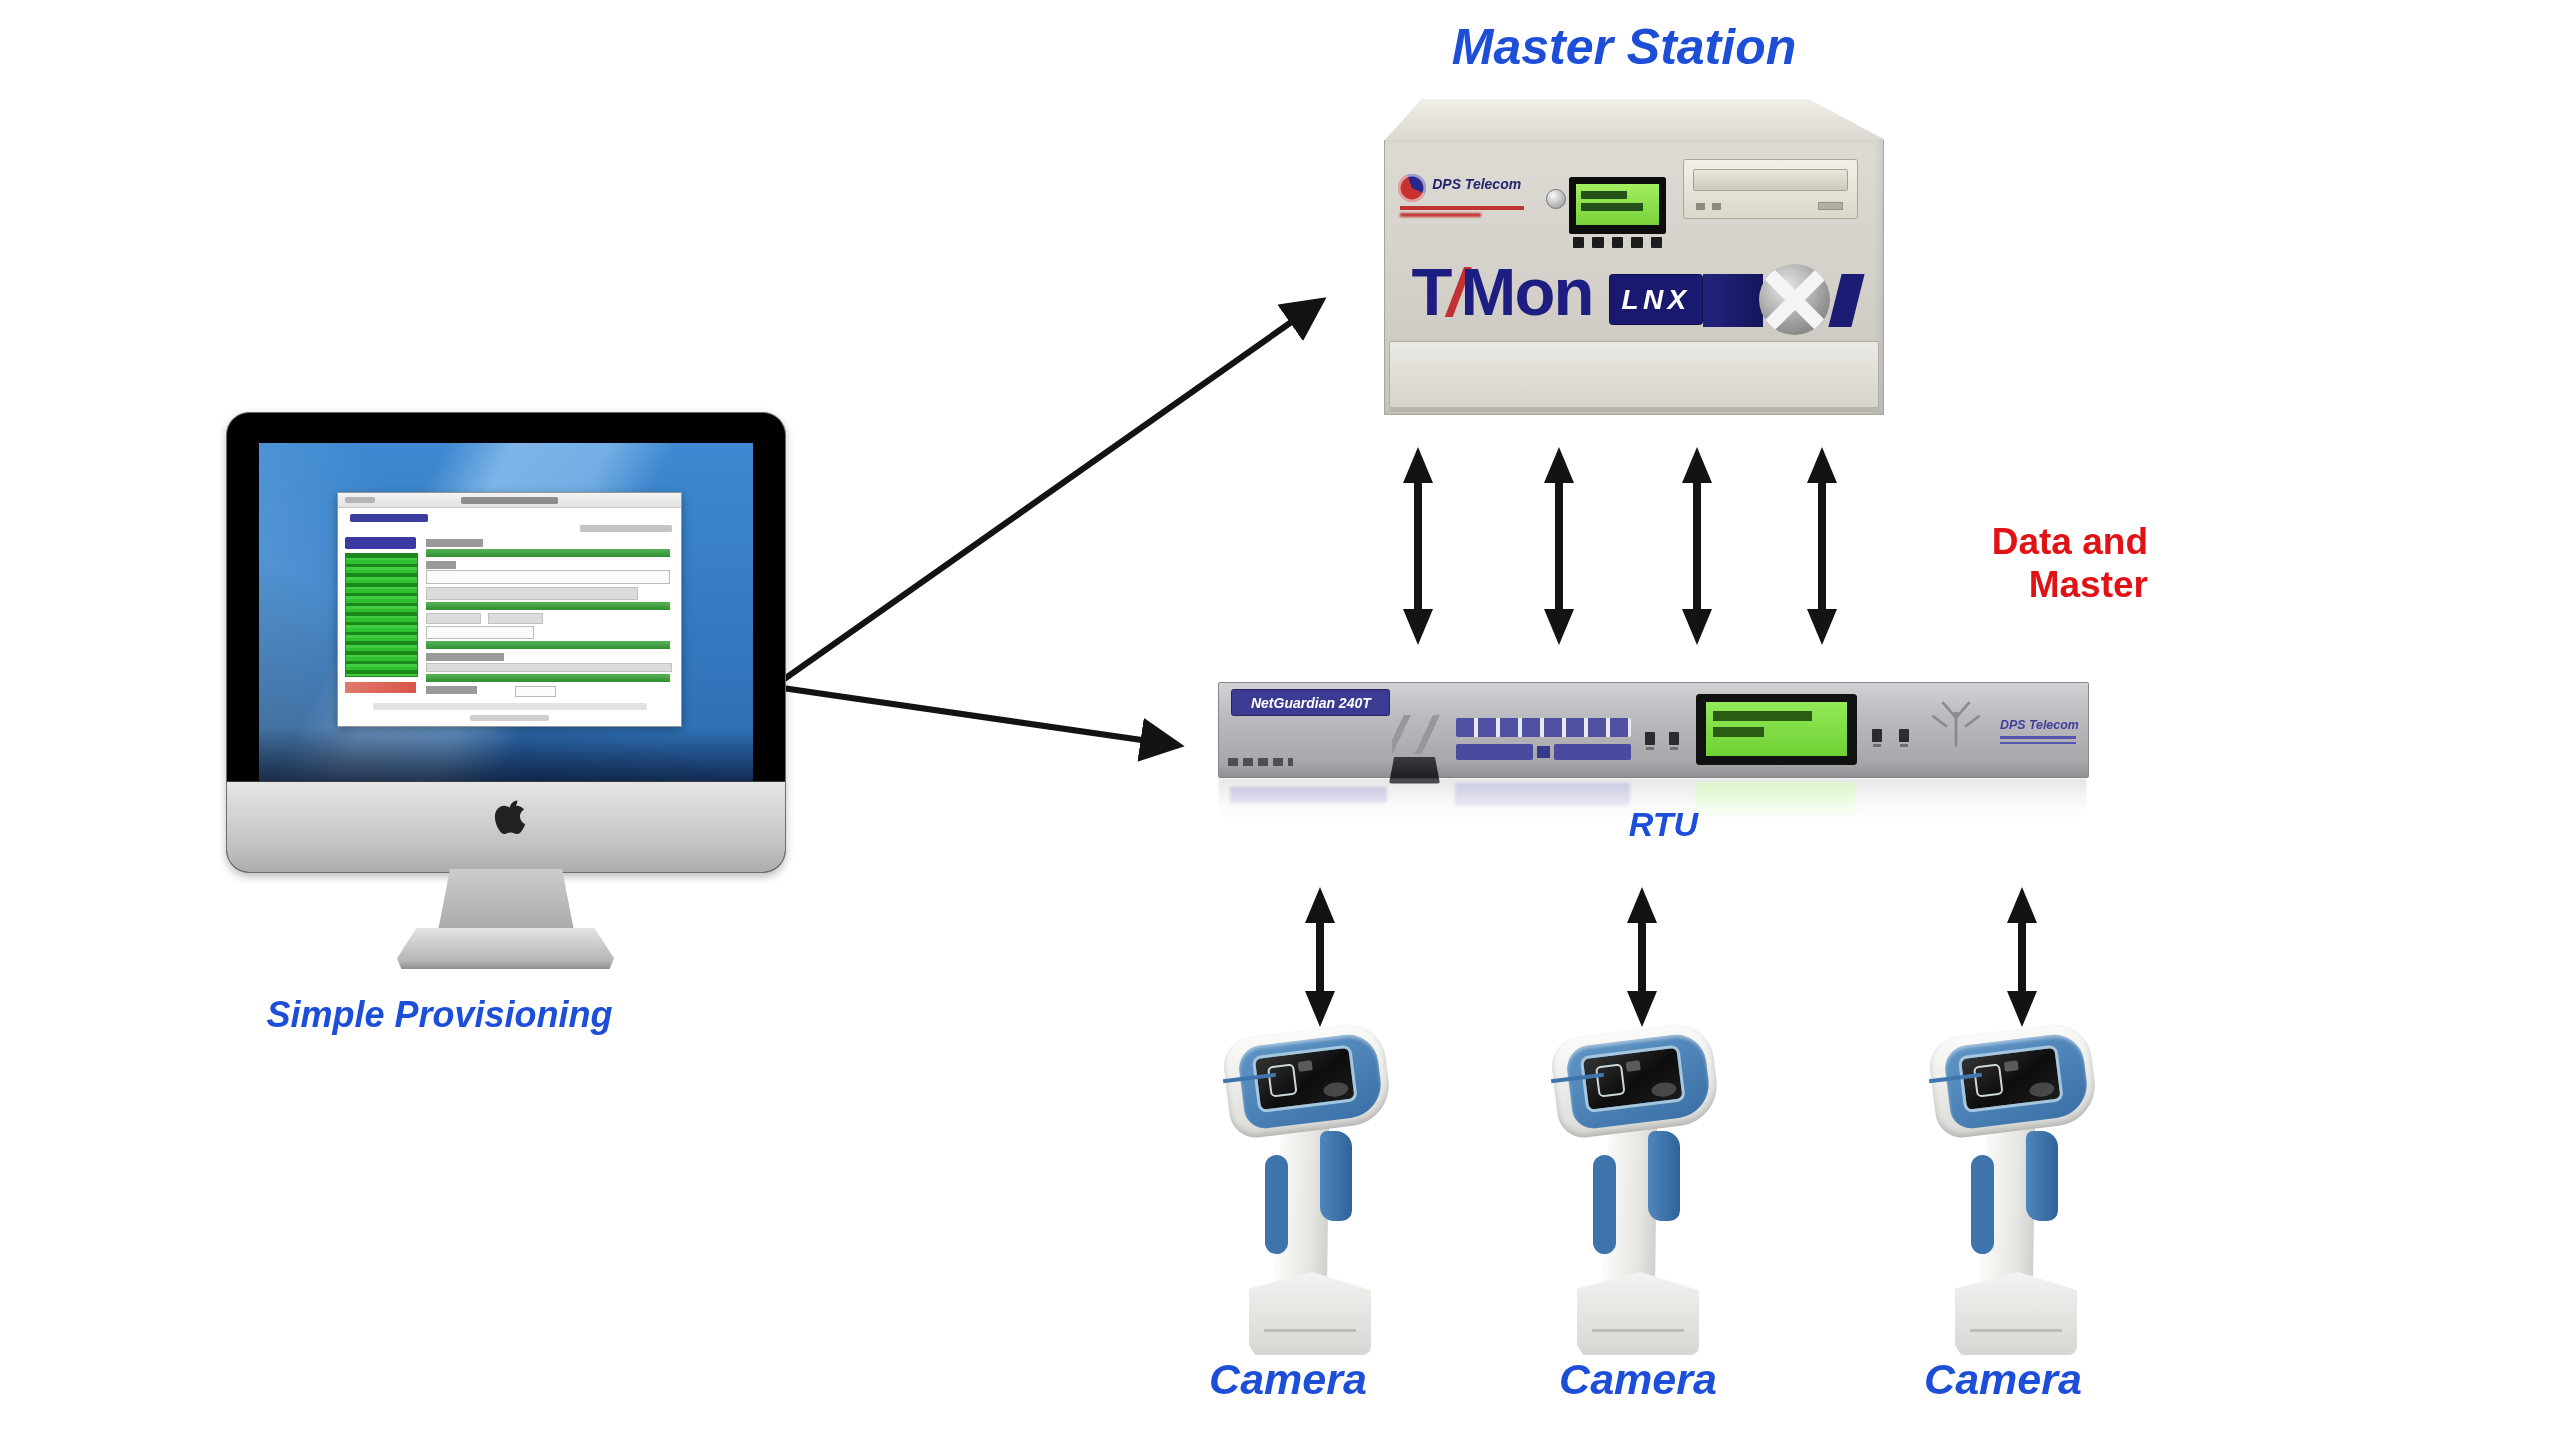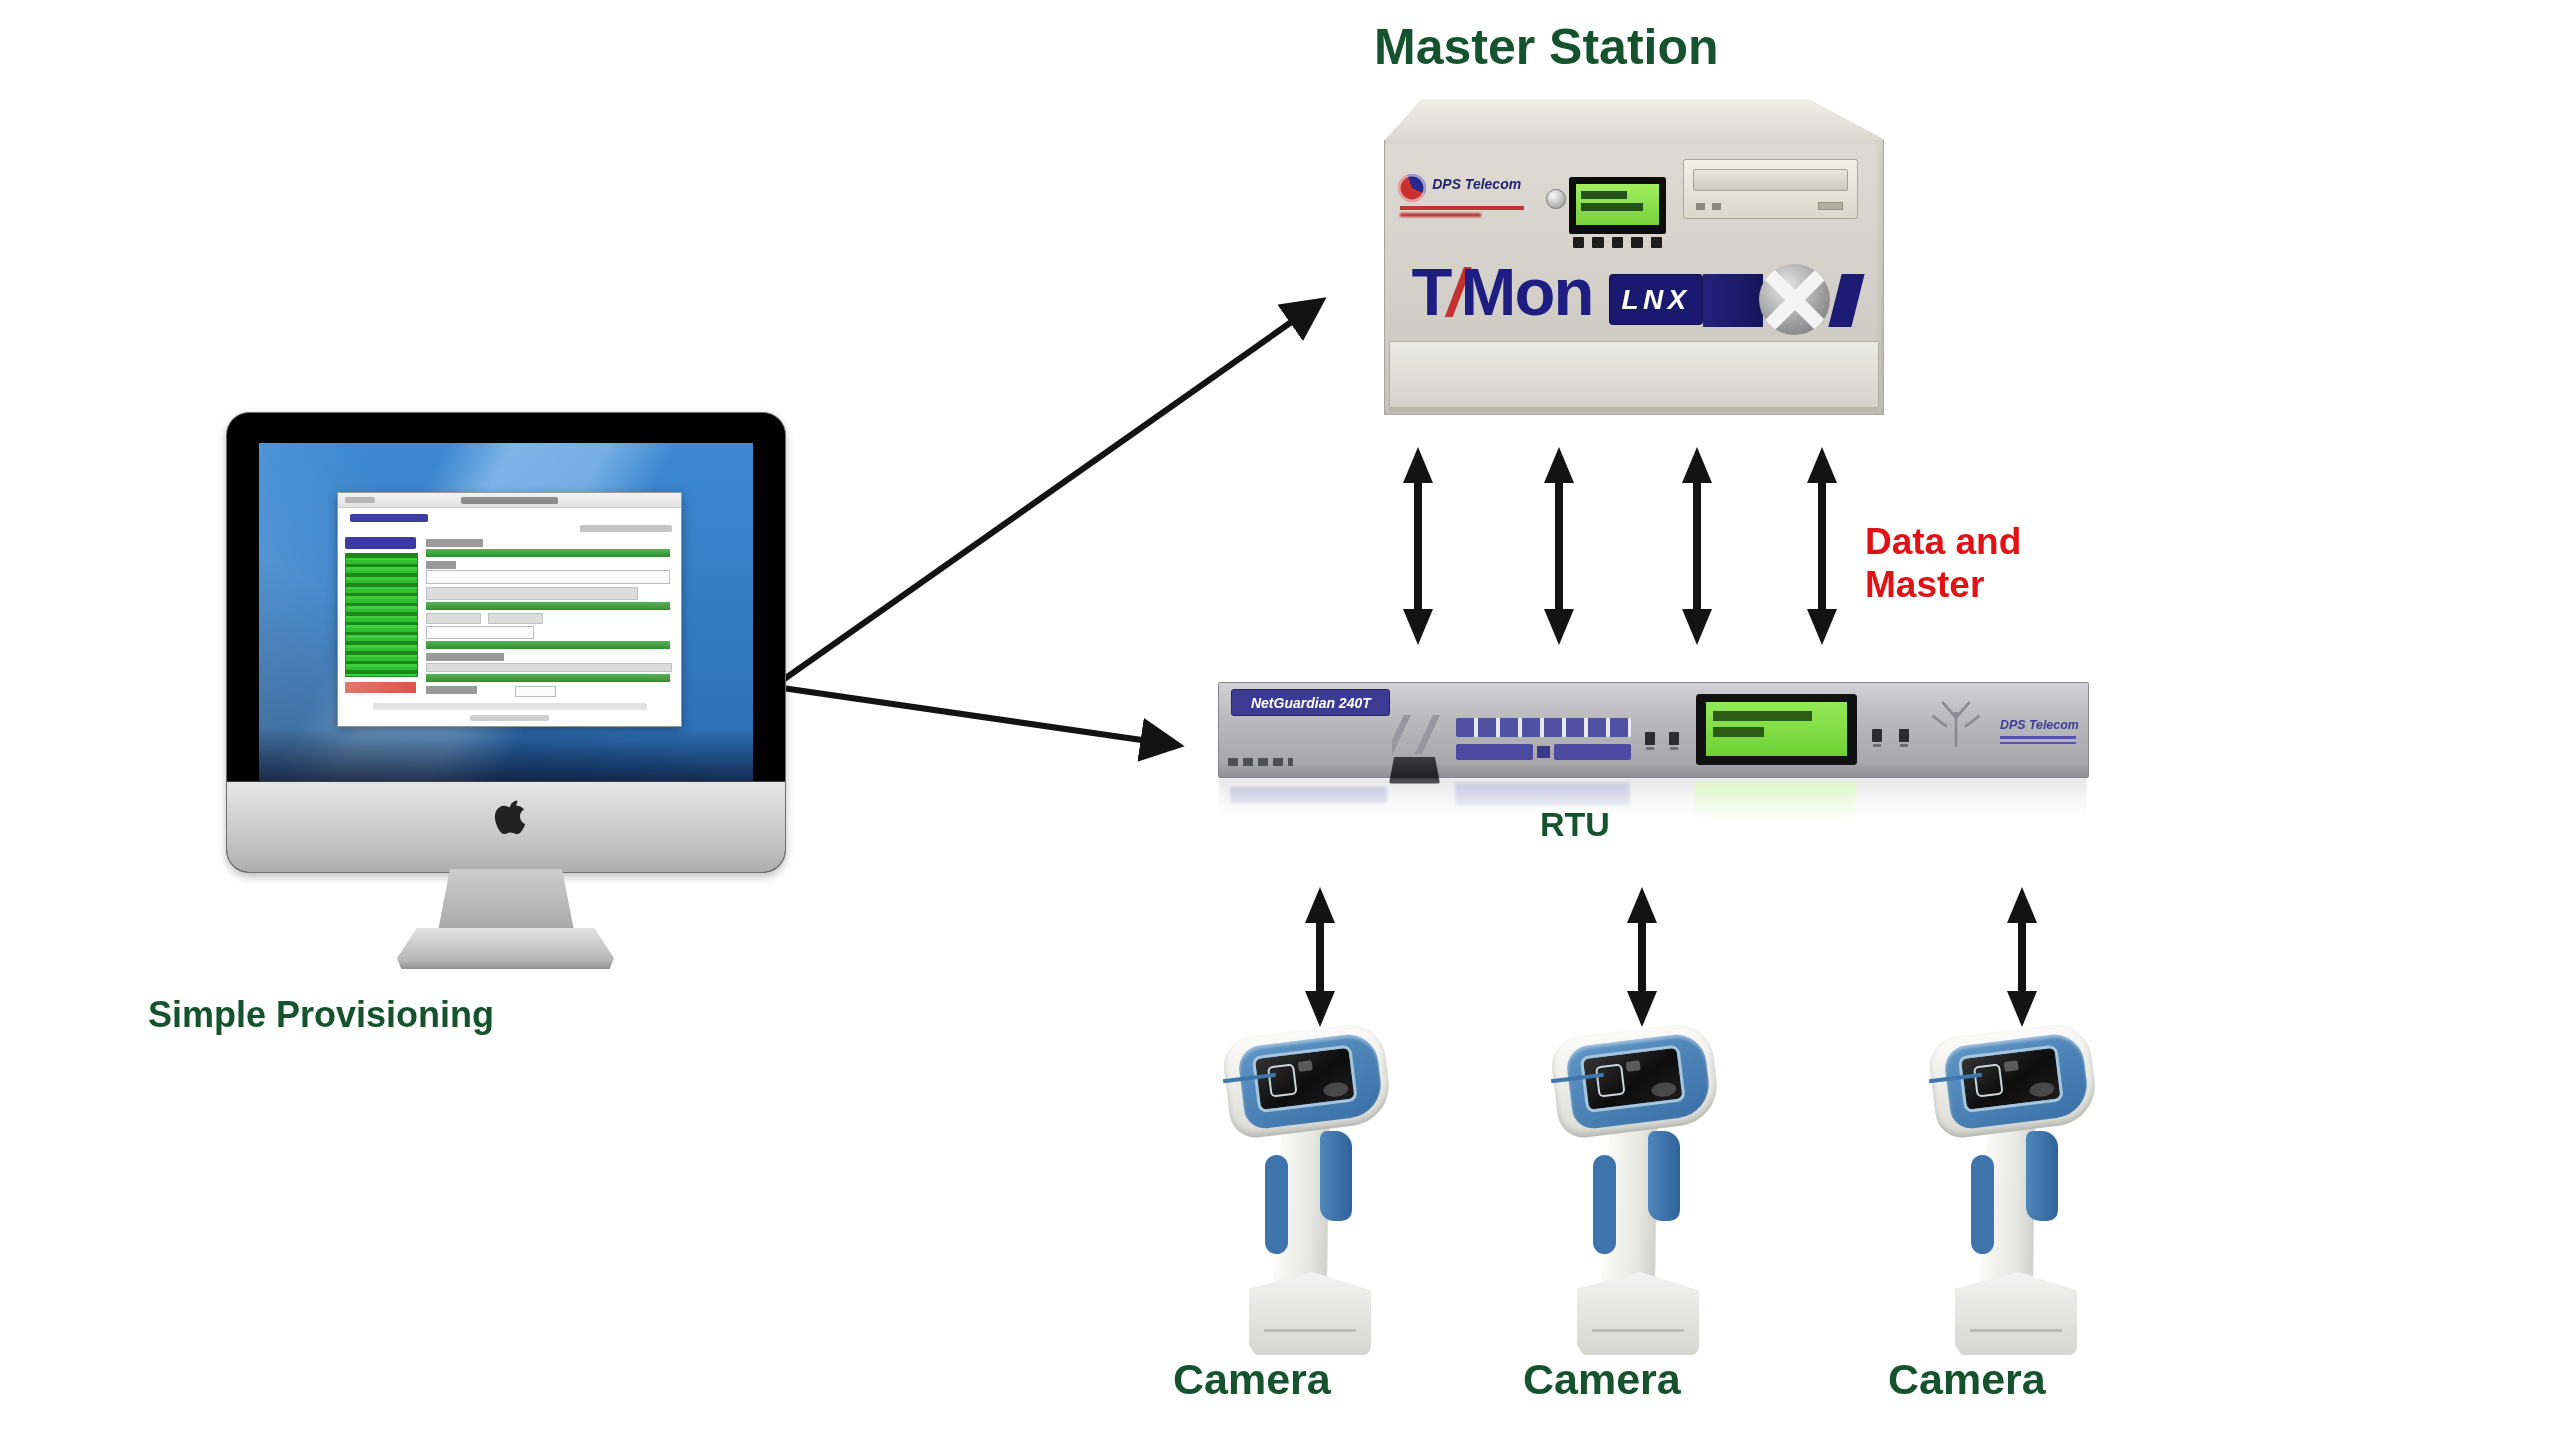--- a/index.html
+++ b/index.html
@@ -6,7 +6,7 @@
   #canvas{position:relative;width:2576px;height:1449px;background:#ffffff;overflow:hidden;
           font-family:"Liberation Sans", sans-serif;}
   .abs{position:absolute;margin-left:10px;}
-  .biglabel{position:absolute;font-weight:bold;color:#14532d;letter-spacing:0px;}
+  .biglabel{position:absolute;font-weight:bold;color:#1d4ed8;text-align:center;letter-spacing:0px;font-style:italic;}
 
   
   #connector-layer{position:absolute;left:0;top:0;width:2576px;height:1449px;pointer-events:none;}

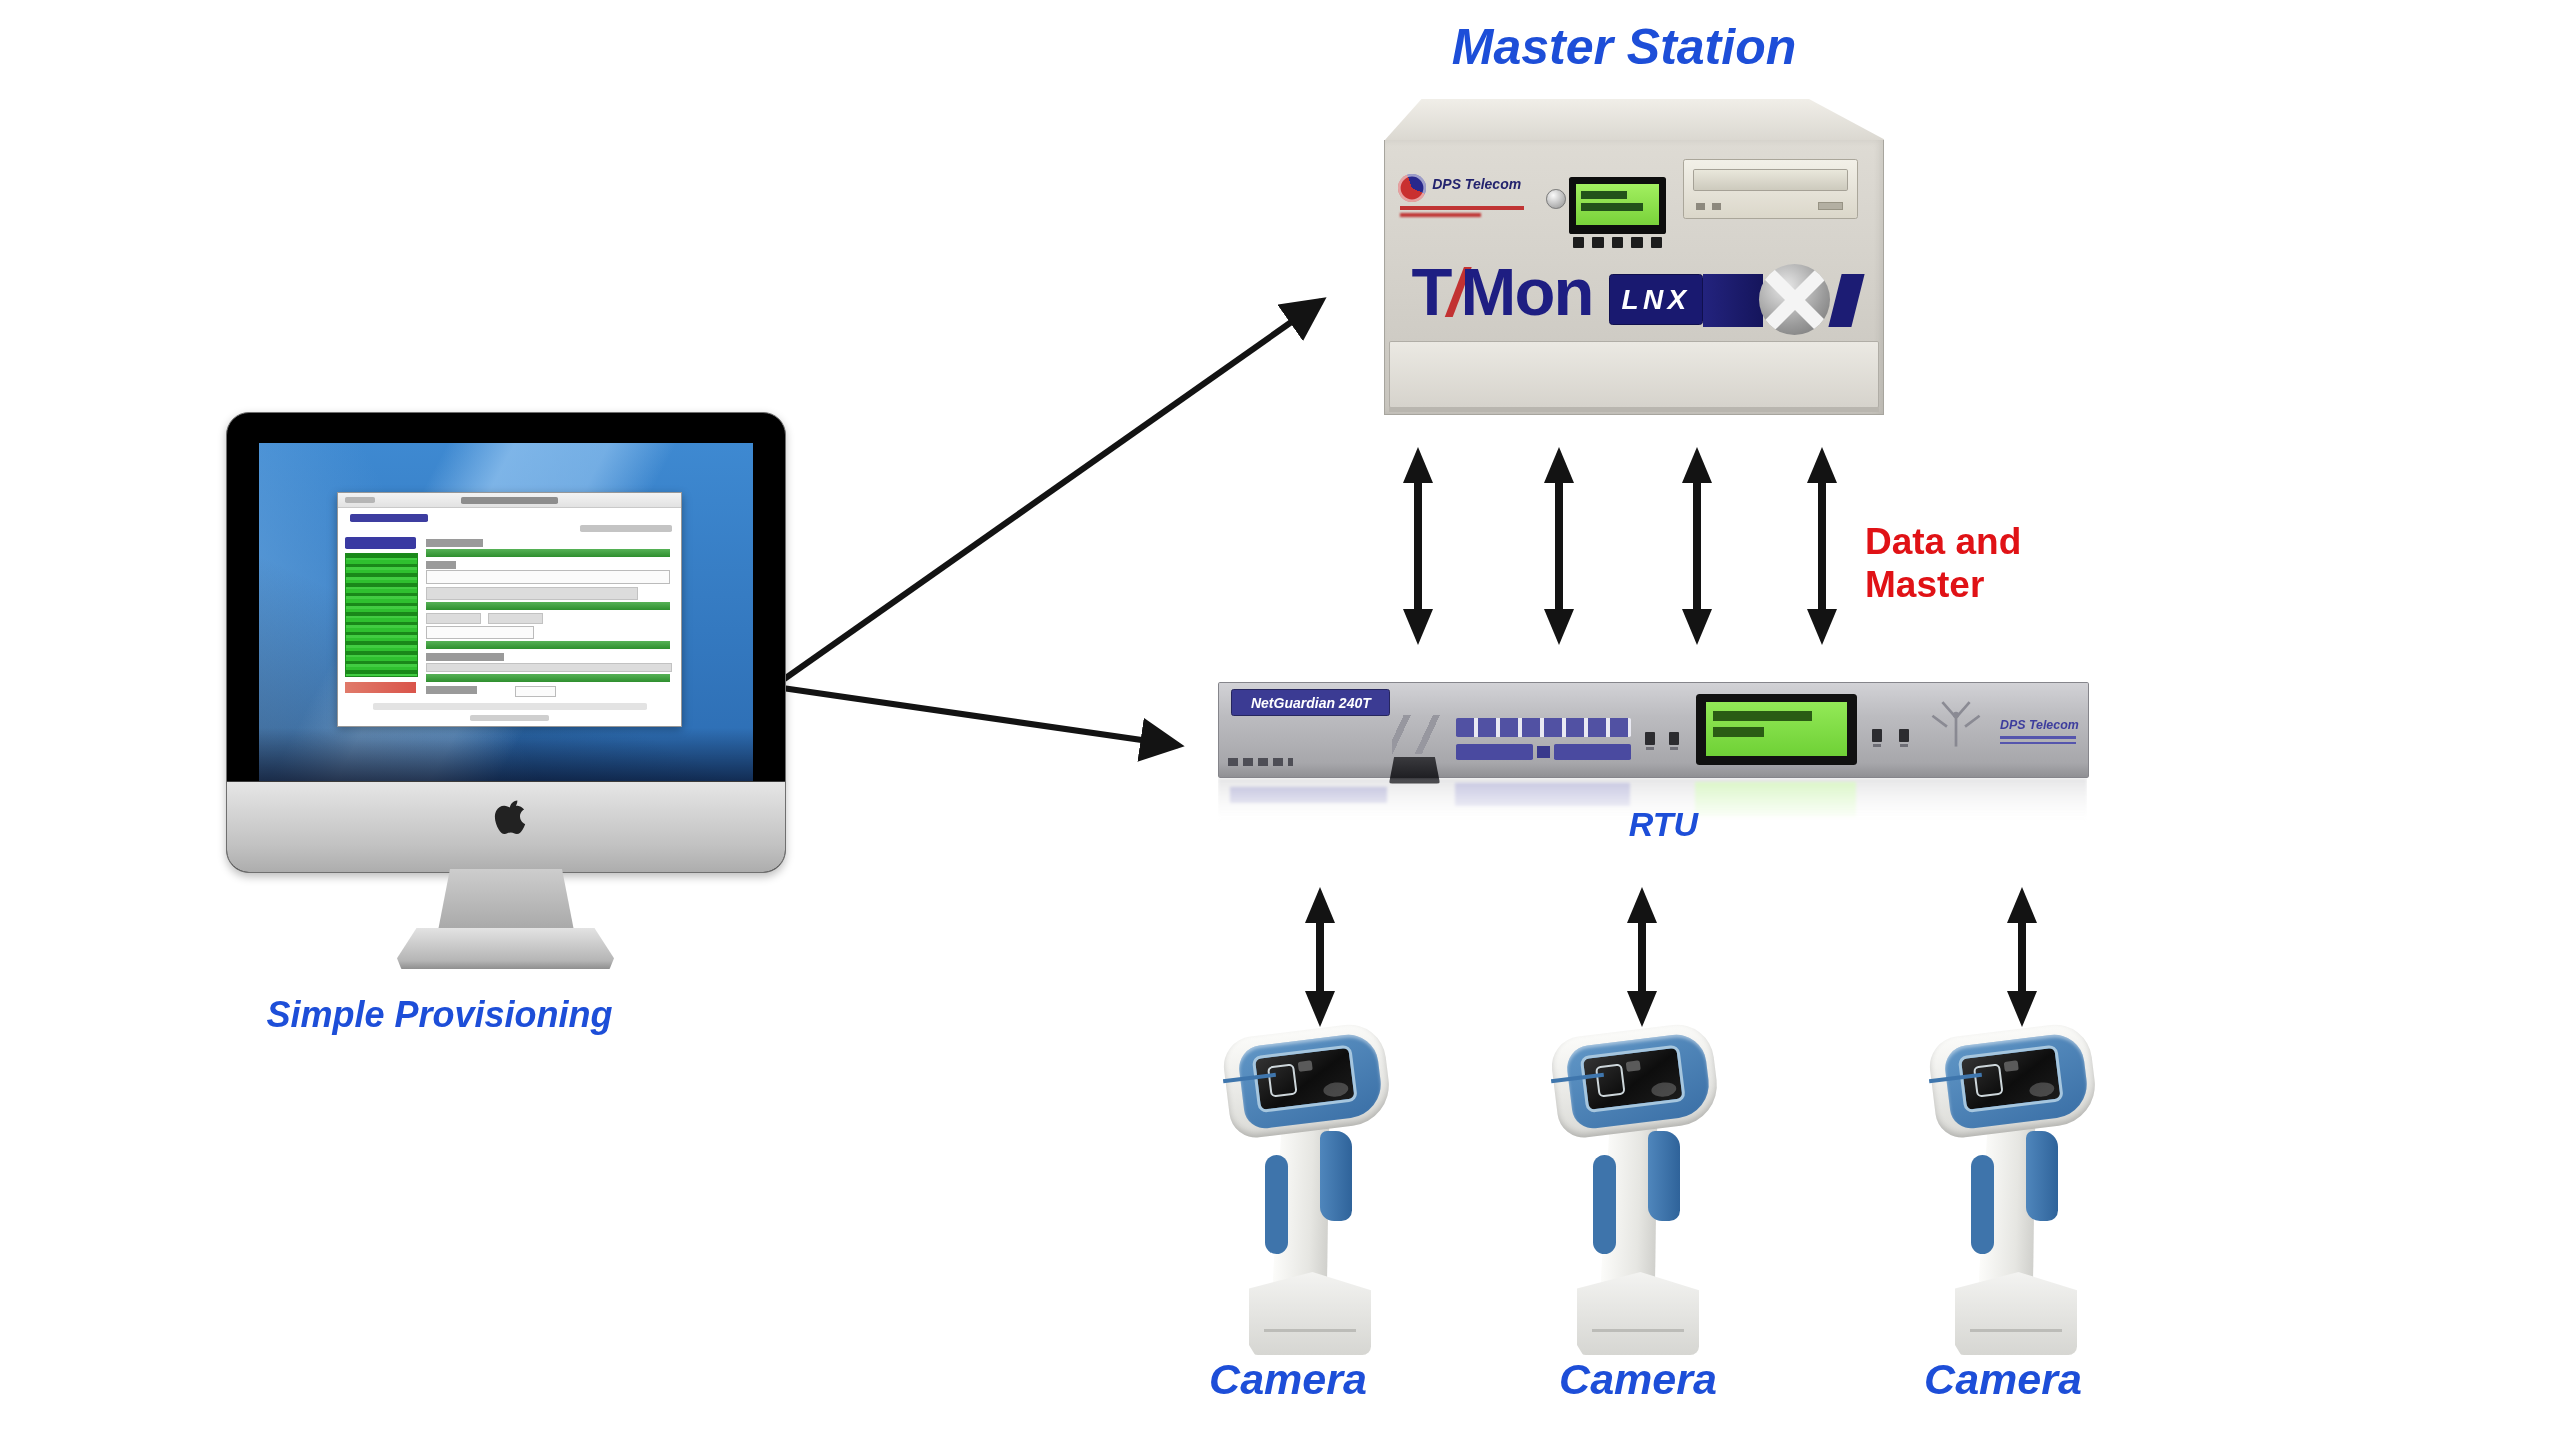--- a/index.html
+++ b/index.html
@@ -64,7 +64,7 @@
   .ms-baseline{position:absolute;left:4.4px;right:4.4px;bottom:1.8px;height:5.3px;background:#b9b6af;}
 
   
-  #dc-label{left:1855px;top:521px;width:283px;text-align:left;font-size:37px;font-weight:bold;color:#e01216;line-height:1.15;}
+  #dc-label{left:1855px;top:521px;width:283px;text-align:right;font-size:37px;font-weight:bold;color:#e01216;line-height:1.15;}
 
   
   #rtu{left:1208px;top:682px;width:869px;height:94px;border:0.9px solid #85858b;border-radius:1.8px;

